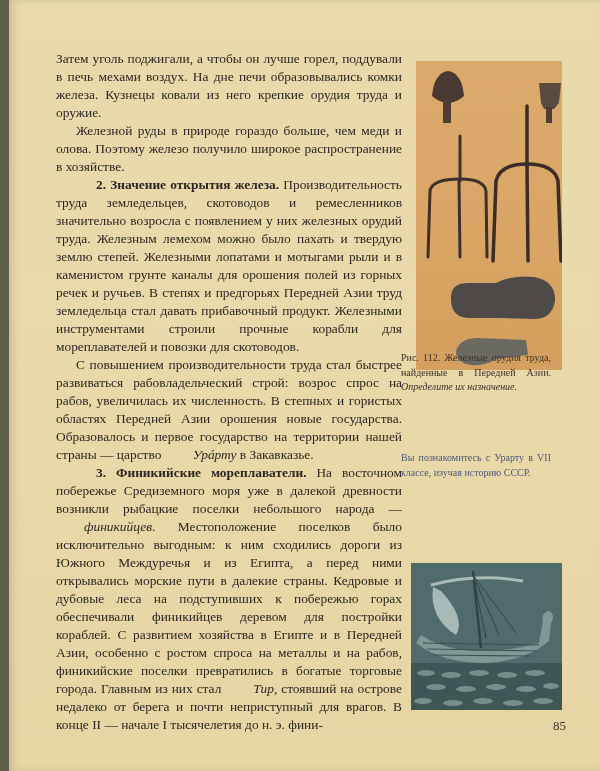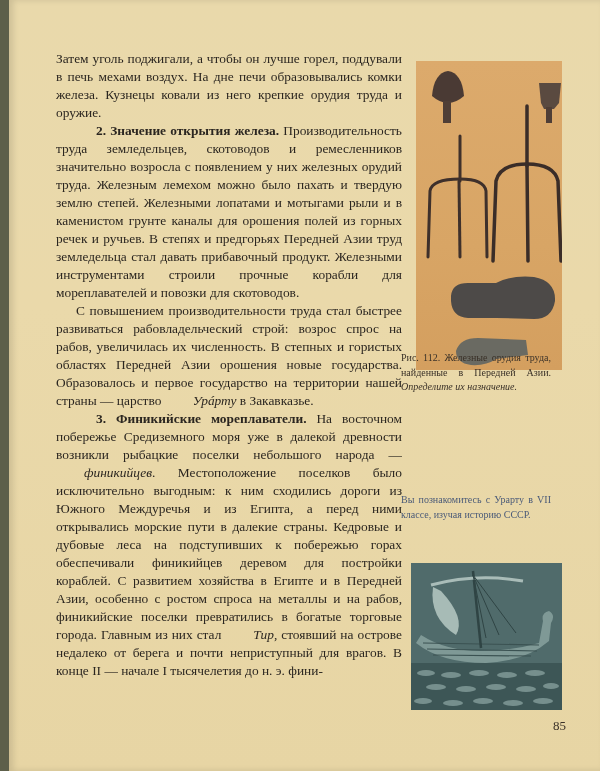--- a/index.html
+++ b/index.html
@@ -50,6 +50,7 @@
 
   <div class="main" id="main-text">
       <p><span>Затем уголь поджигали, а чтобы он лучше горел, поддували в печь мехами воздух. На дне печи образовывались комки железа. Кузнецы ковали из него крепкие орудия труда и оружие.</span></p>
+      <p class="ind"><span>Железной руды в природе гораздо больше, чем меди и олова. Поэтому железо получило широкое распространение в хозяйстве.</span></p>
       <p><b>2. Значение открытия железа.</b><span> Производительность труда земледельцев, скотоводов и ремесленников значительно возросла с появлением у них железных орудий труда. Железным лемехом можно было пахать и твердую землю степей. Железными лопатами и мотыгами рыли и в каменистом грунте каналы для орошения полей из горных речек и ручьев. В степях и предгорьях Передней Азии труд земледельца стал давать прибавочный продукт. Железными инструментами строили прочные корабли для мореплавателей и повозки для скотоводов.</span></p>
       <p class="ind"><span>С повышением производительности труда стал быстрее развиваться рабовладельческий строй: возрос спрос на рабов, увеличилась их численность. В степных и гористых областях Передней Азии орошения новые государства. Образовалось и первое государство на территории нашей страны — царство </span><i>Урáрту</i><span> в Закавказье.</span></p>
       <p><b>3. Финикийские мореплаватели.</b><span> На восточном побережье Средиземного моря уже в далекой древности возникли рыбацкие поселки небольшого народа — </span><i>финикийцев</i><span>. Местоположение поселков было исключительно выгодным: к ним сходились дороги из Южного Междуречья и из Египта, а перед ними открывались морские пути в далекие страны. Кедровые и дубовые леса на подступивших к побережью горах обеспечивали финикийцев деревом для постройки кораблей. С развитием хозяйства в Египте и в Передней Азии, особенно с ростом спроса на металлы и на рабов, финикийские поселки превратились в богатые торговые города. Главным из них стал </span><i>Тир</i><span>, стоявший на острове недалеко от берега и почти неприступный для врагов. В конце II — начале I тысячелетия до н. э. фини-</span></p>

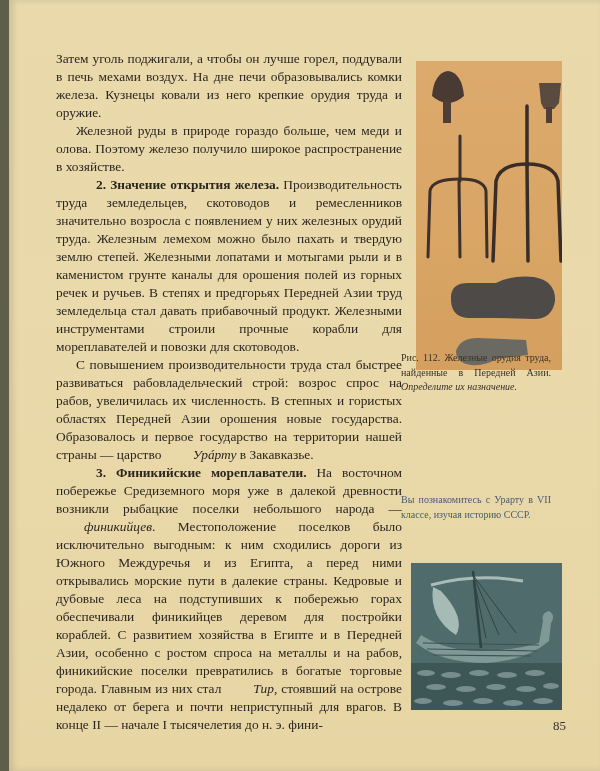--- a/index.html
+++ b/index.html
@@ -37,7 +37,7 @@
       text-align: justify;
     }
     .cap i { font-style: italic; }
-    .note { color: #4a5a78; margin-top: 42px; }
+    .note { color: #4a5a78; }
     .pagenum {
       position: absolute; left: 544px; top: 718px;
       font-size: 13px; color: #3a3128;

